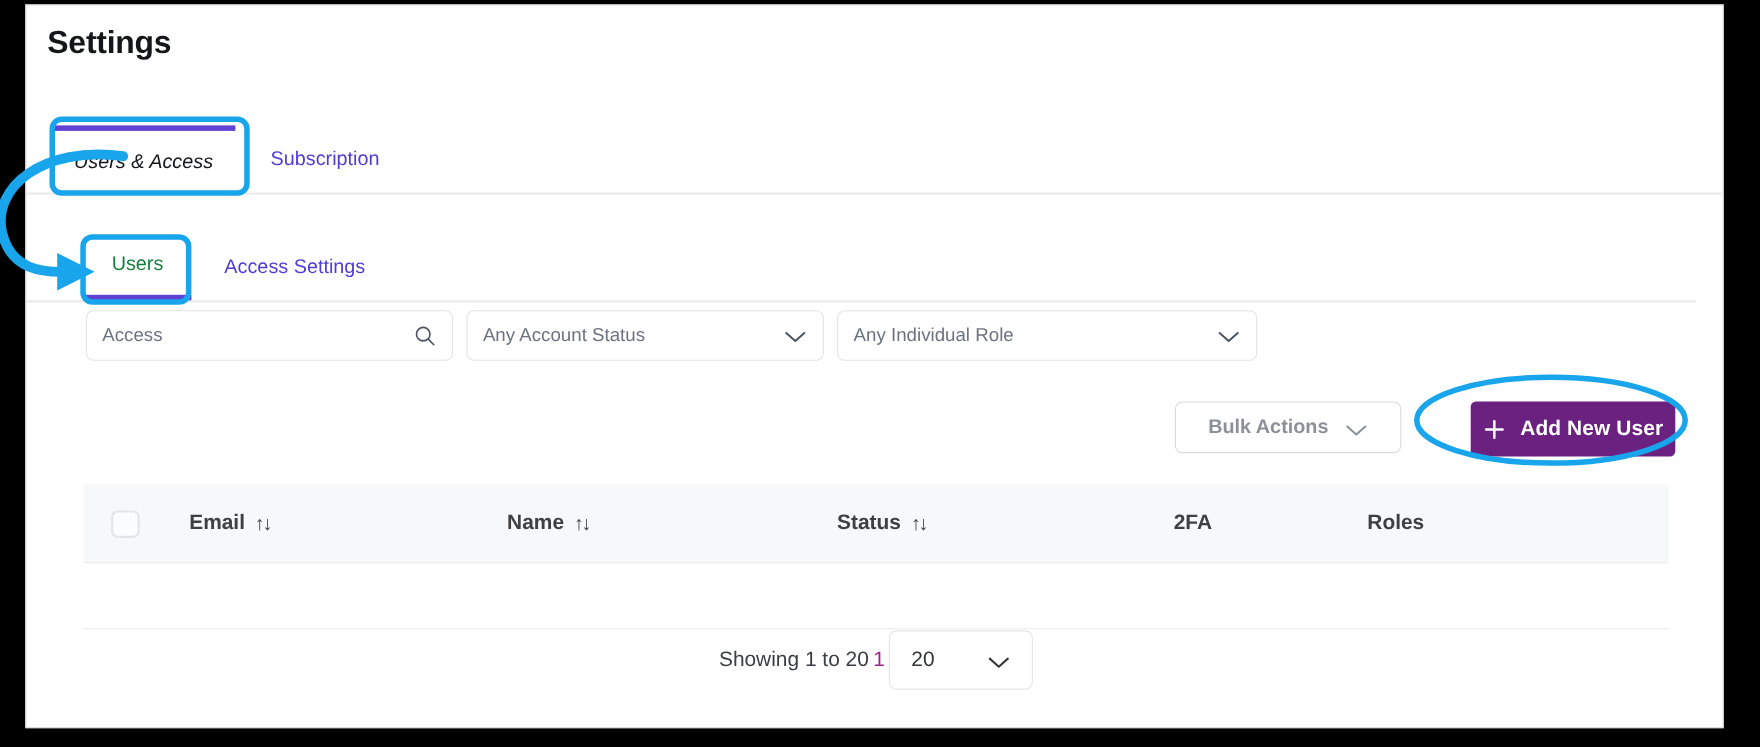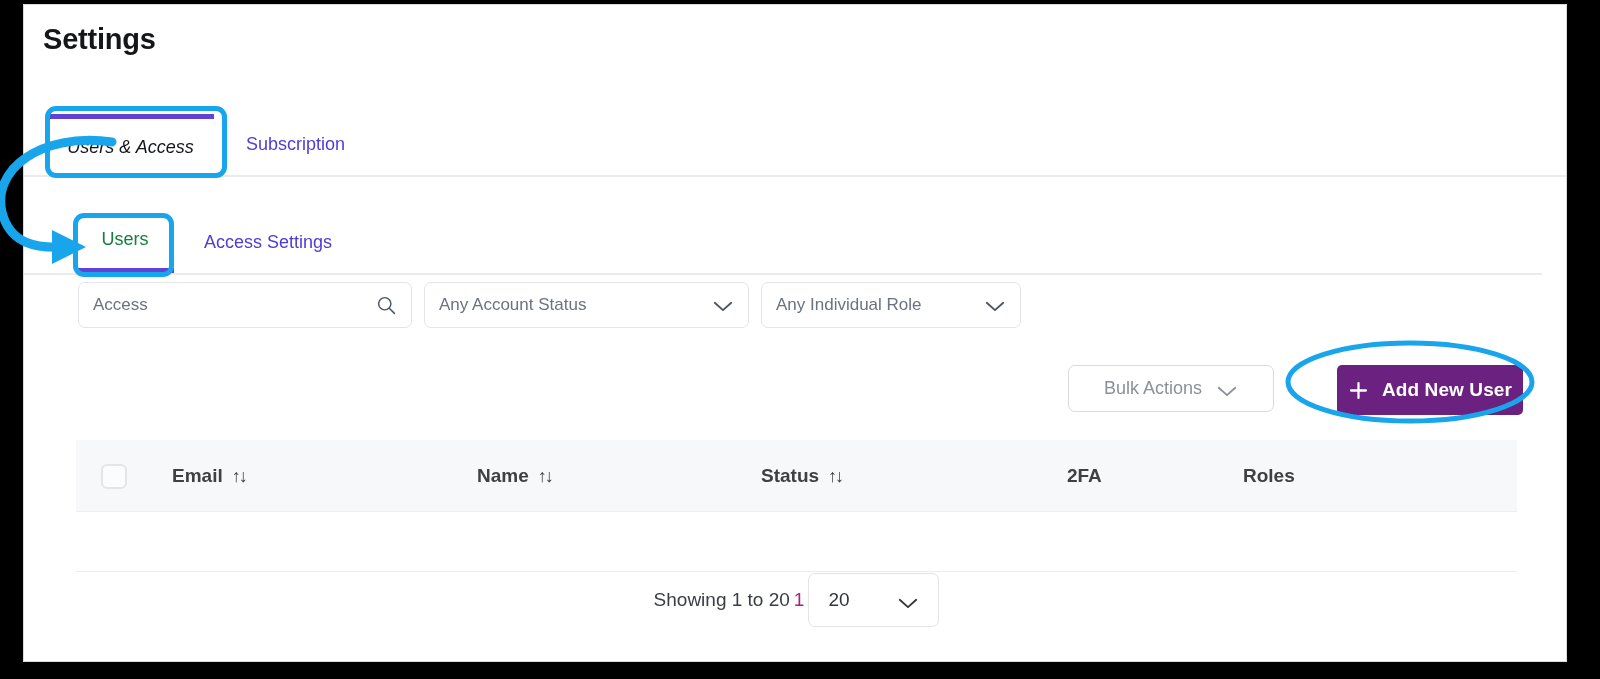--- a/index.html
+++ b/index.html
@@ -129,7 +129,7 @@
   .field-search { width: 334px; justify-content: space-between; }
   .field-select { justify-content: space-between; gap: 20px; }
   .field-status { width: 325px; }
-  .field-role   { width: 260px; justify-content: space-between; }
+  .field-role   { width: 382px; justify-content: space-between; }
 
   .icon-search { width: 21px; height: 21px; flex: none; }
   .icon-chevron { width: 22px; height: 14px; flex: none; }

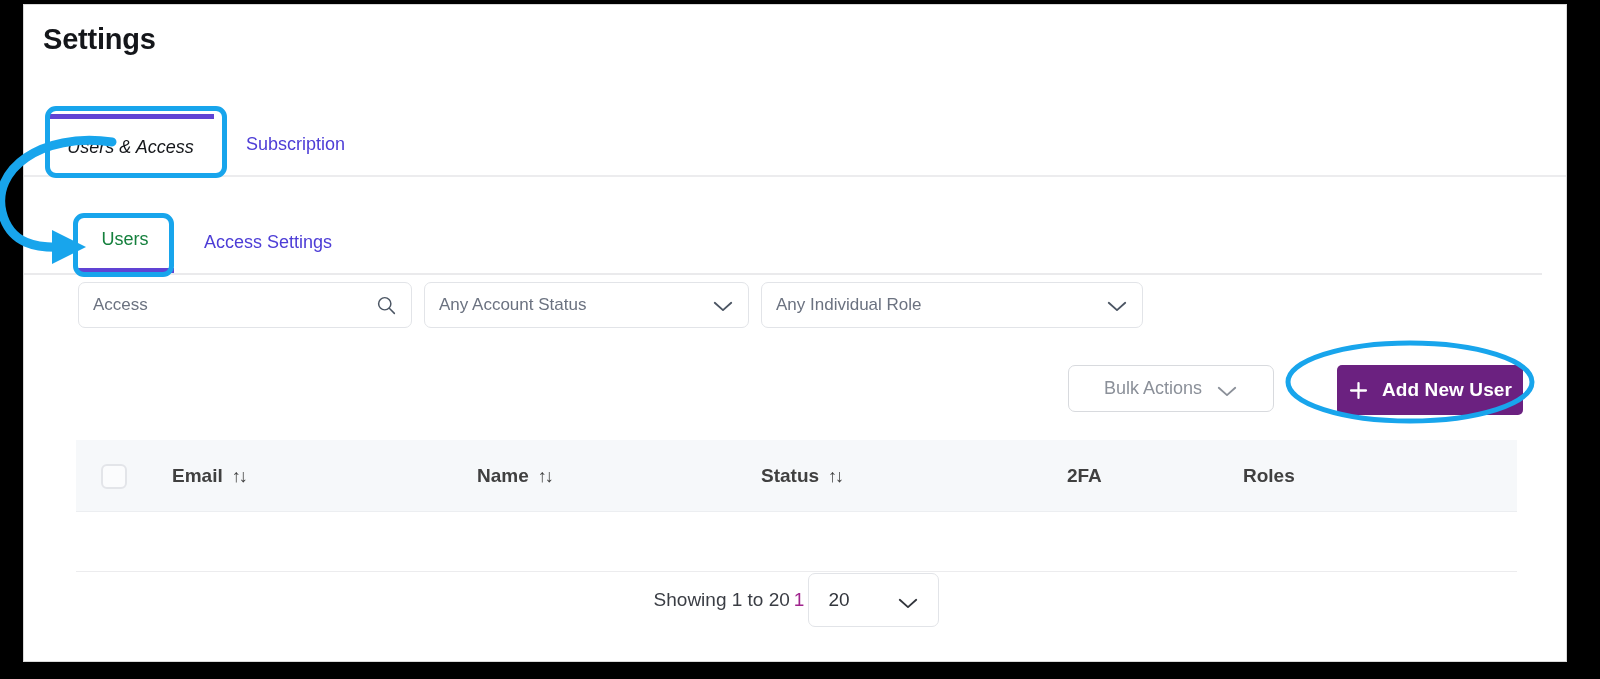--- a/index.html
+++ b/index.html
@@ -158,6 +158,7 @@
     font-size: 18px;
     color: #8b9099;
     cursor: pointer;
+    font-weight: bold;
   }
   .add-user-btn {
     position: absolute;

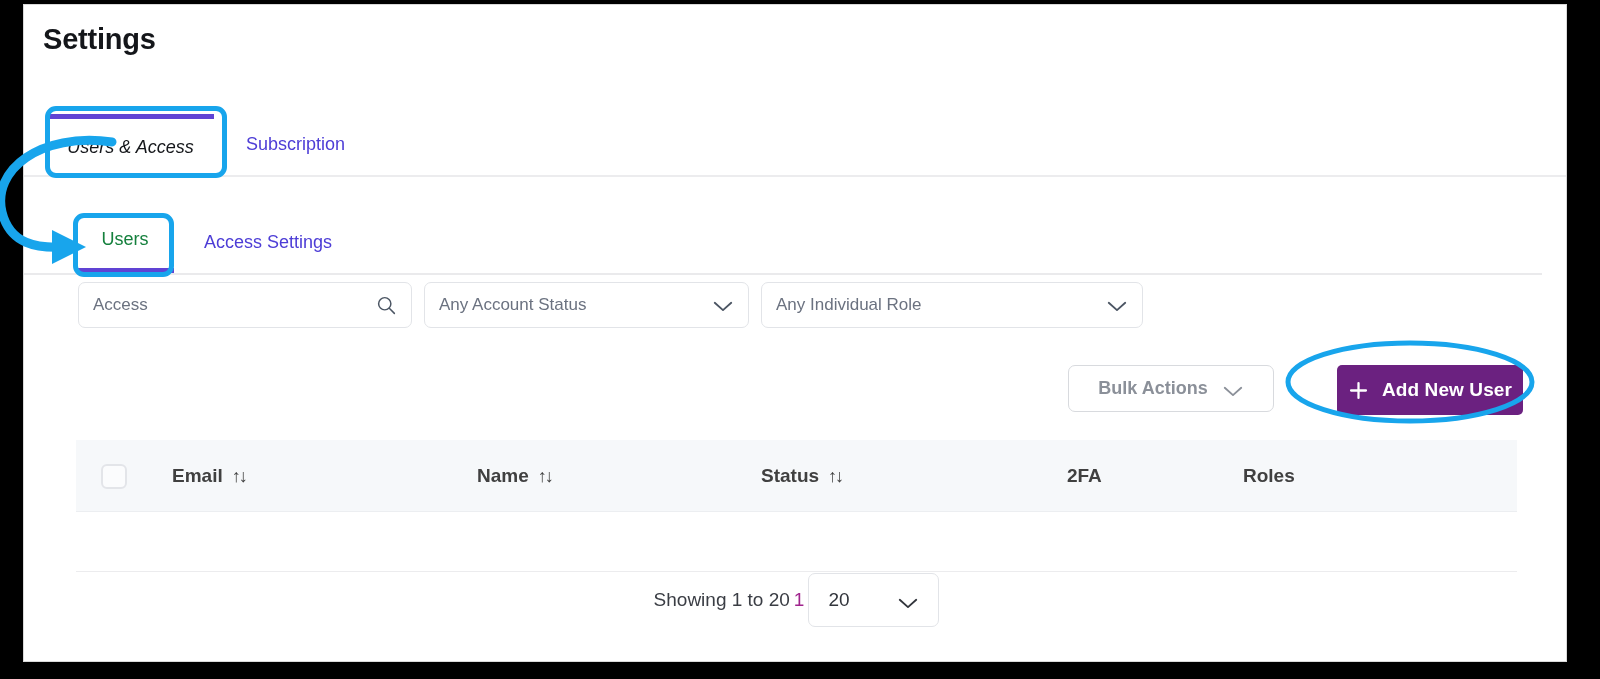--- a/index.html
+++ b/index.html
@@ -207,7 +207,7 @@
     color: #404040;
   }
   .th-email  { left: 96px; }
-  .th-name   { left: 385px; margin-left: 16px; }
+  .th-name   { left: 385px; }
   .th-status { left: 685px; }
   .th-2fa    { left: 991px; }
   .th-roles  { left: 1167px; }

